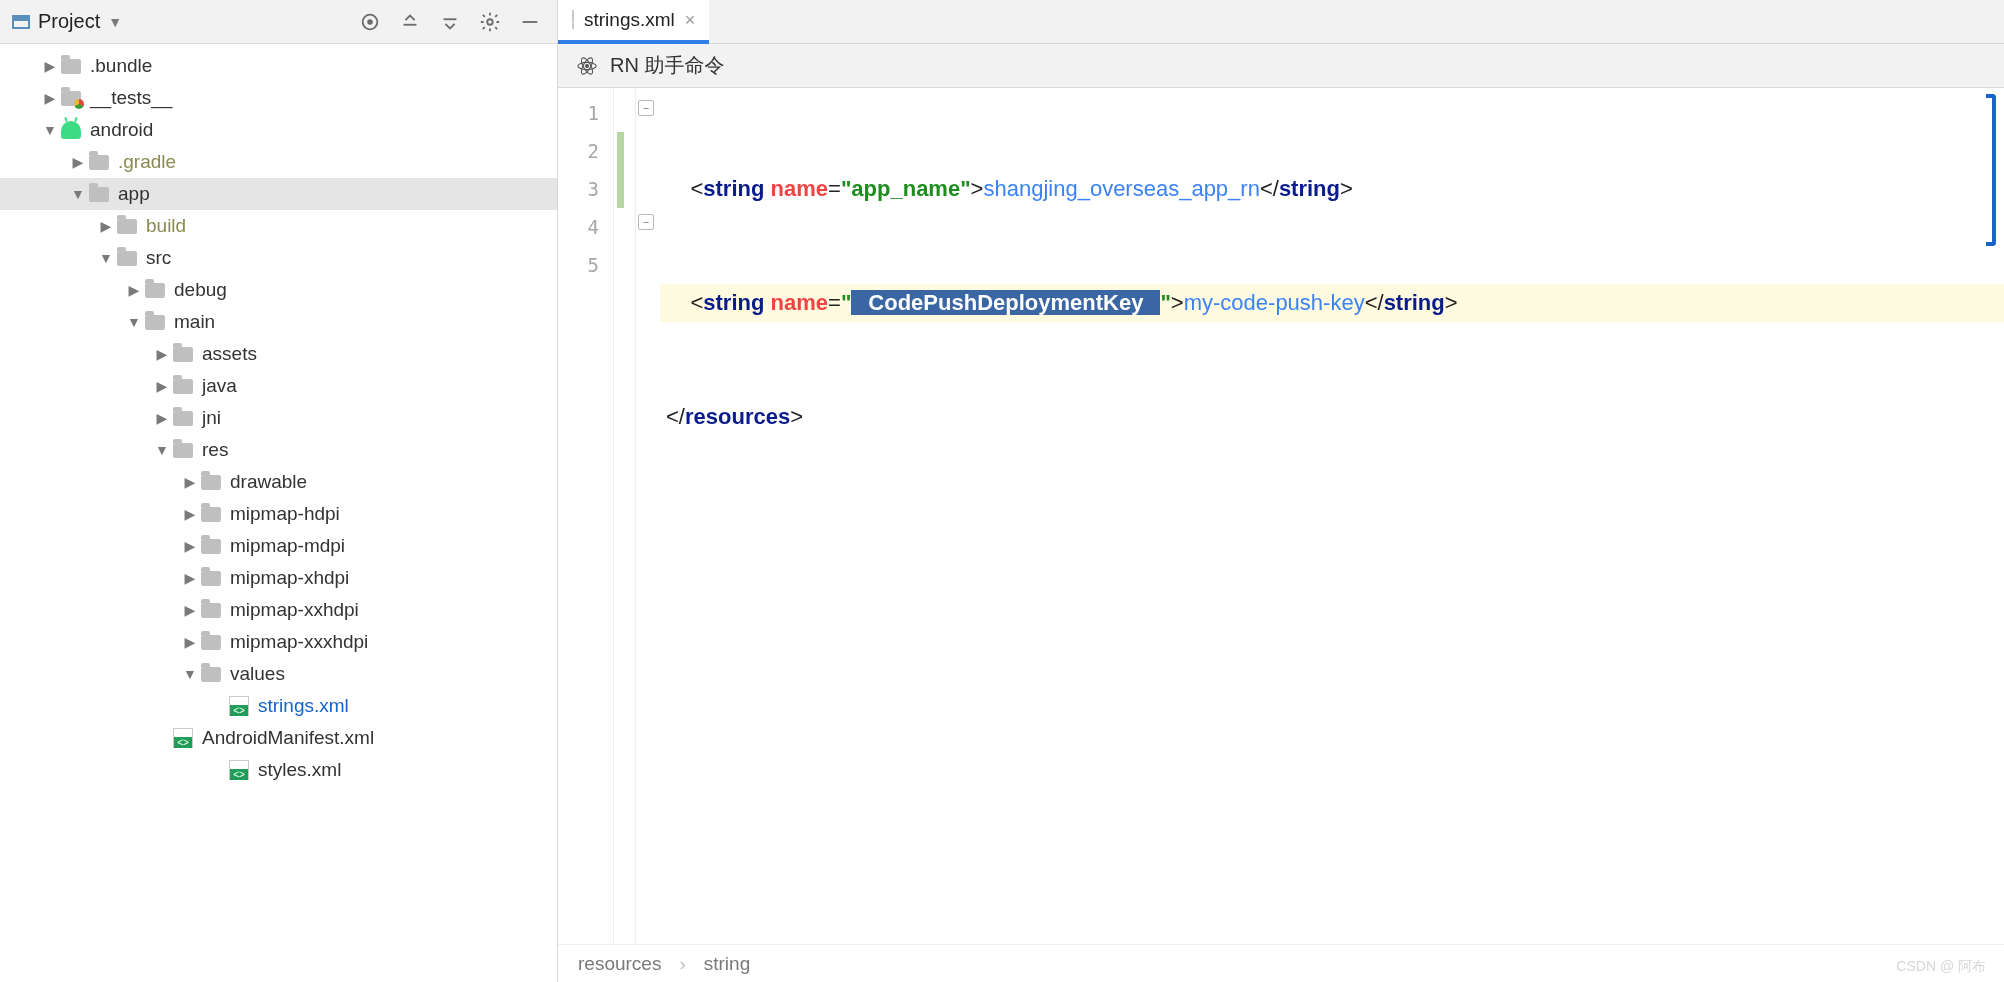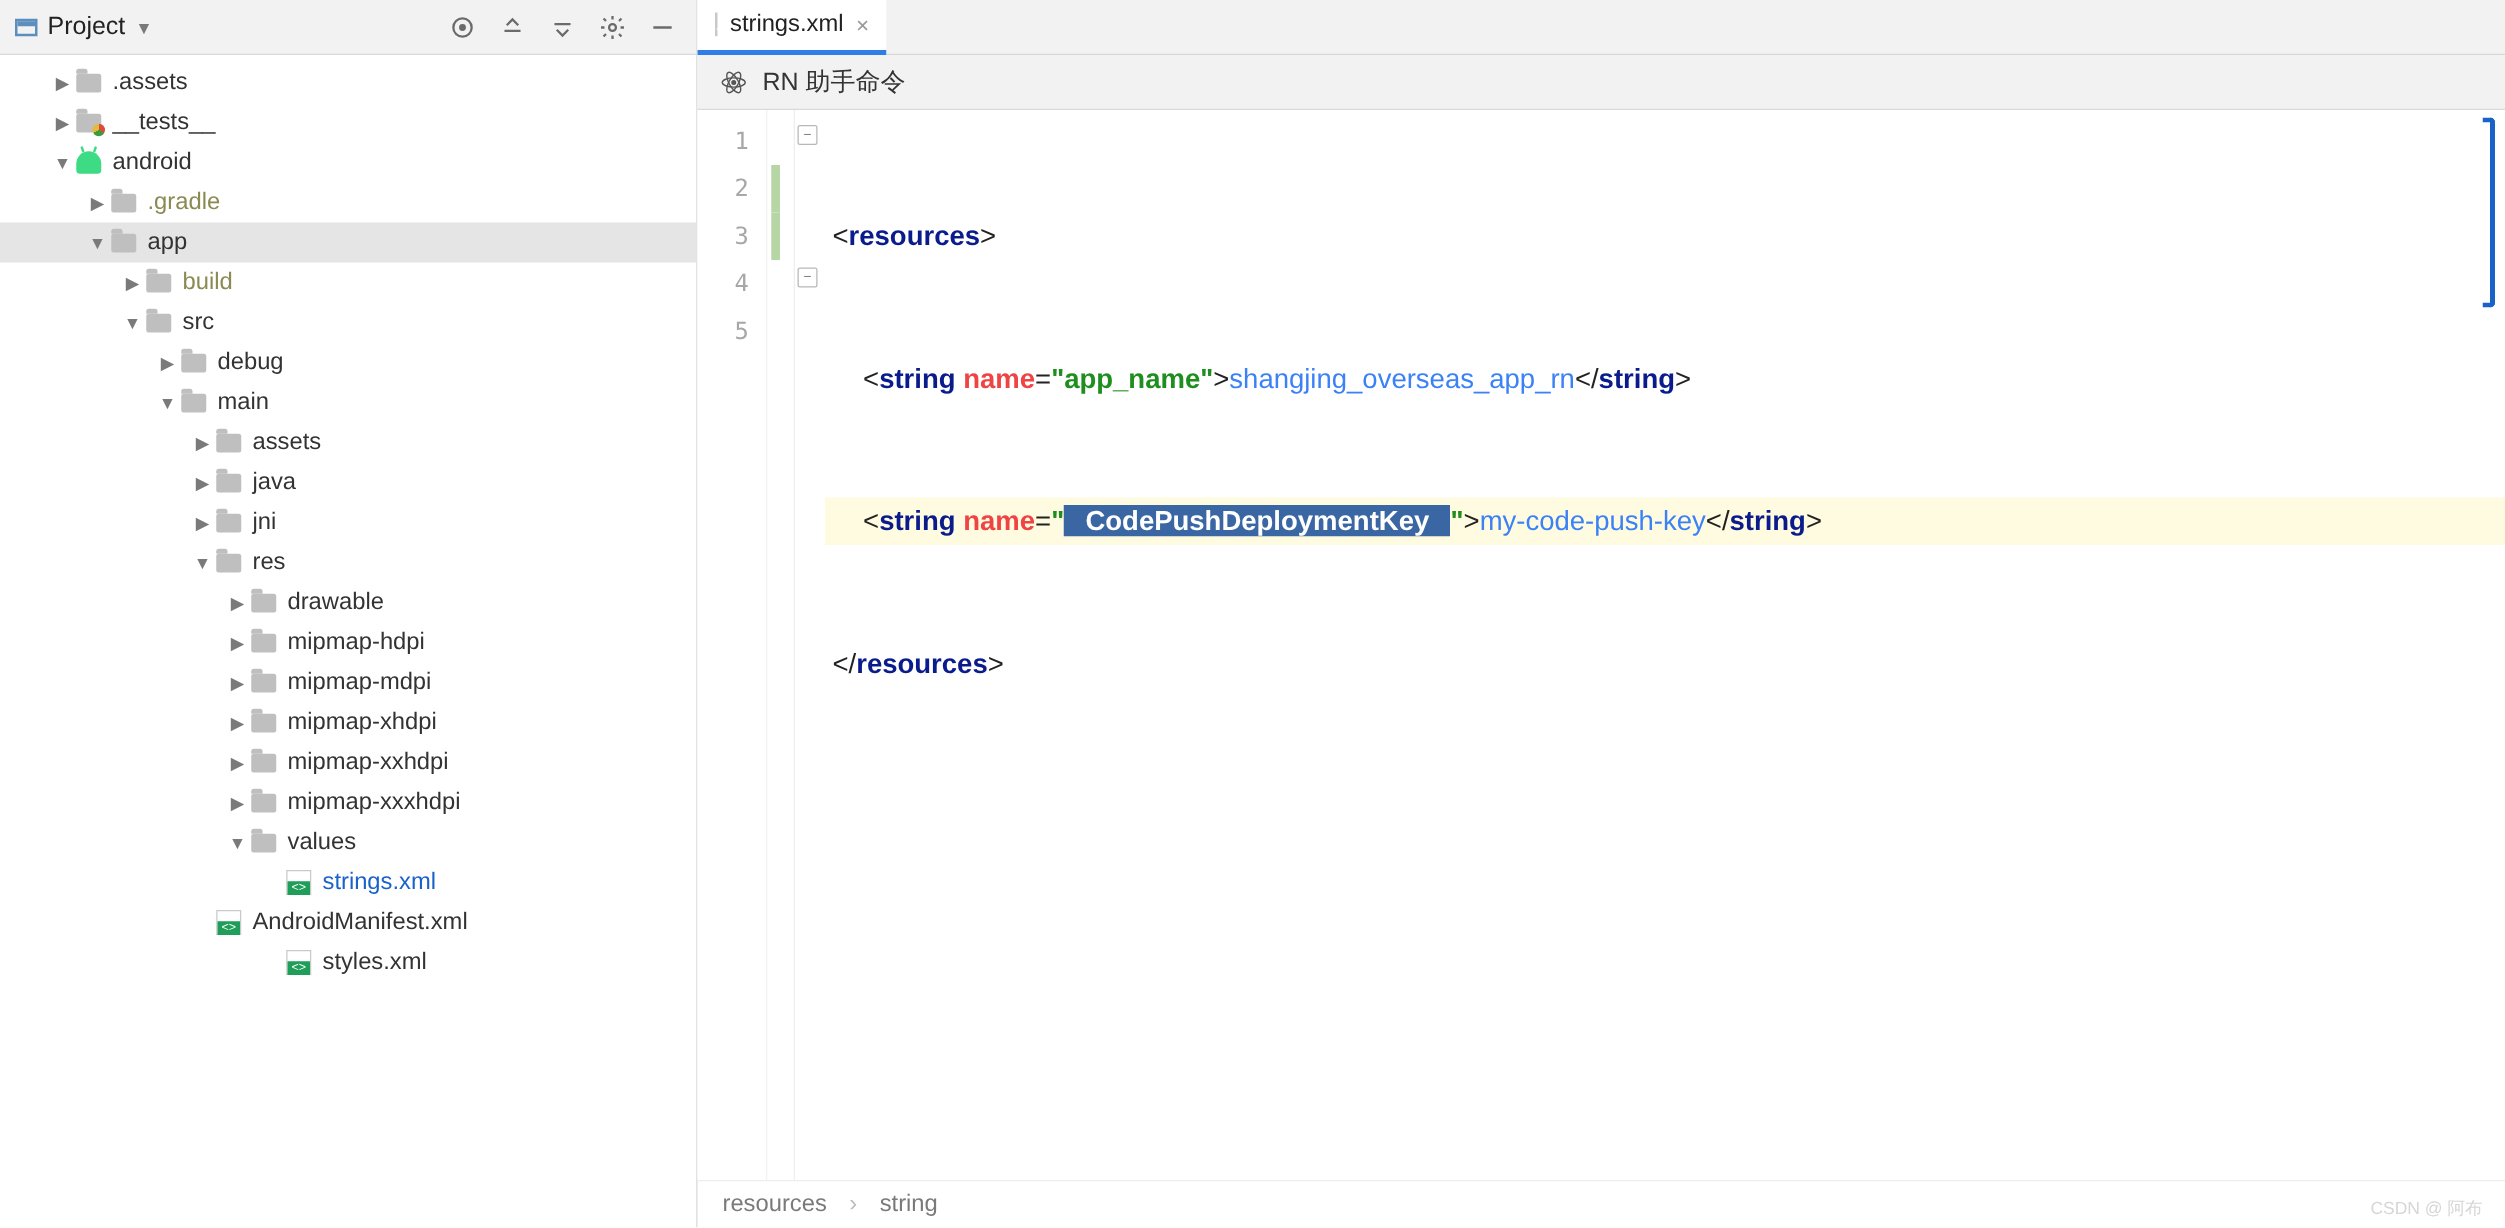--- a/index.html
+++ b/index.html
@@ -112,7 +112,7 @@
           <span class="fico">
             <span class="folder"></span>
           </span>
-          <span class="tlabel">.assets</span>
+          <span class="tlabel">.bundle</span>
         </div>
         <div class="tree-row" style="padding-left: 40px;">
           <span class="arrow">▶</span>

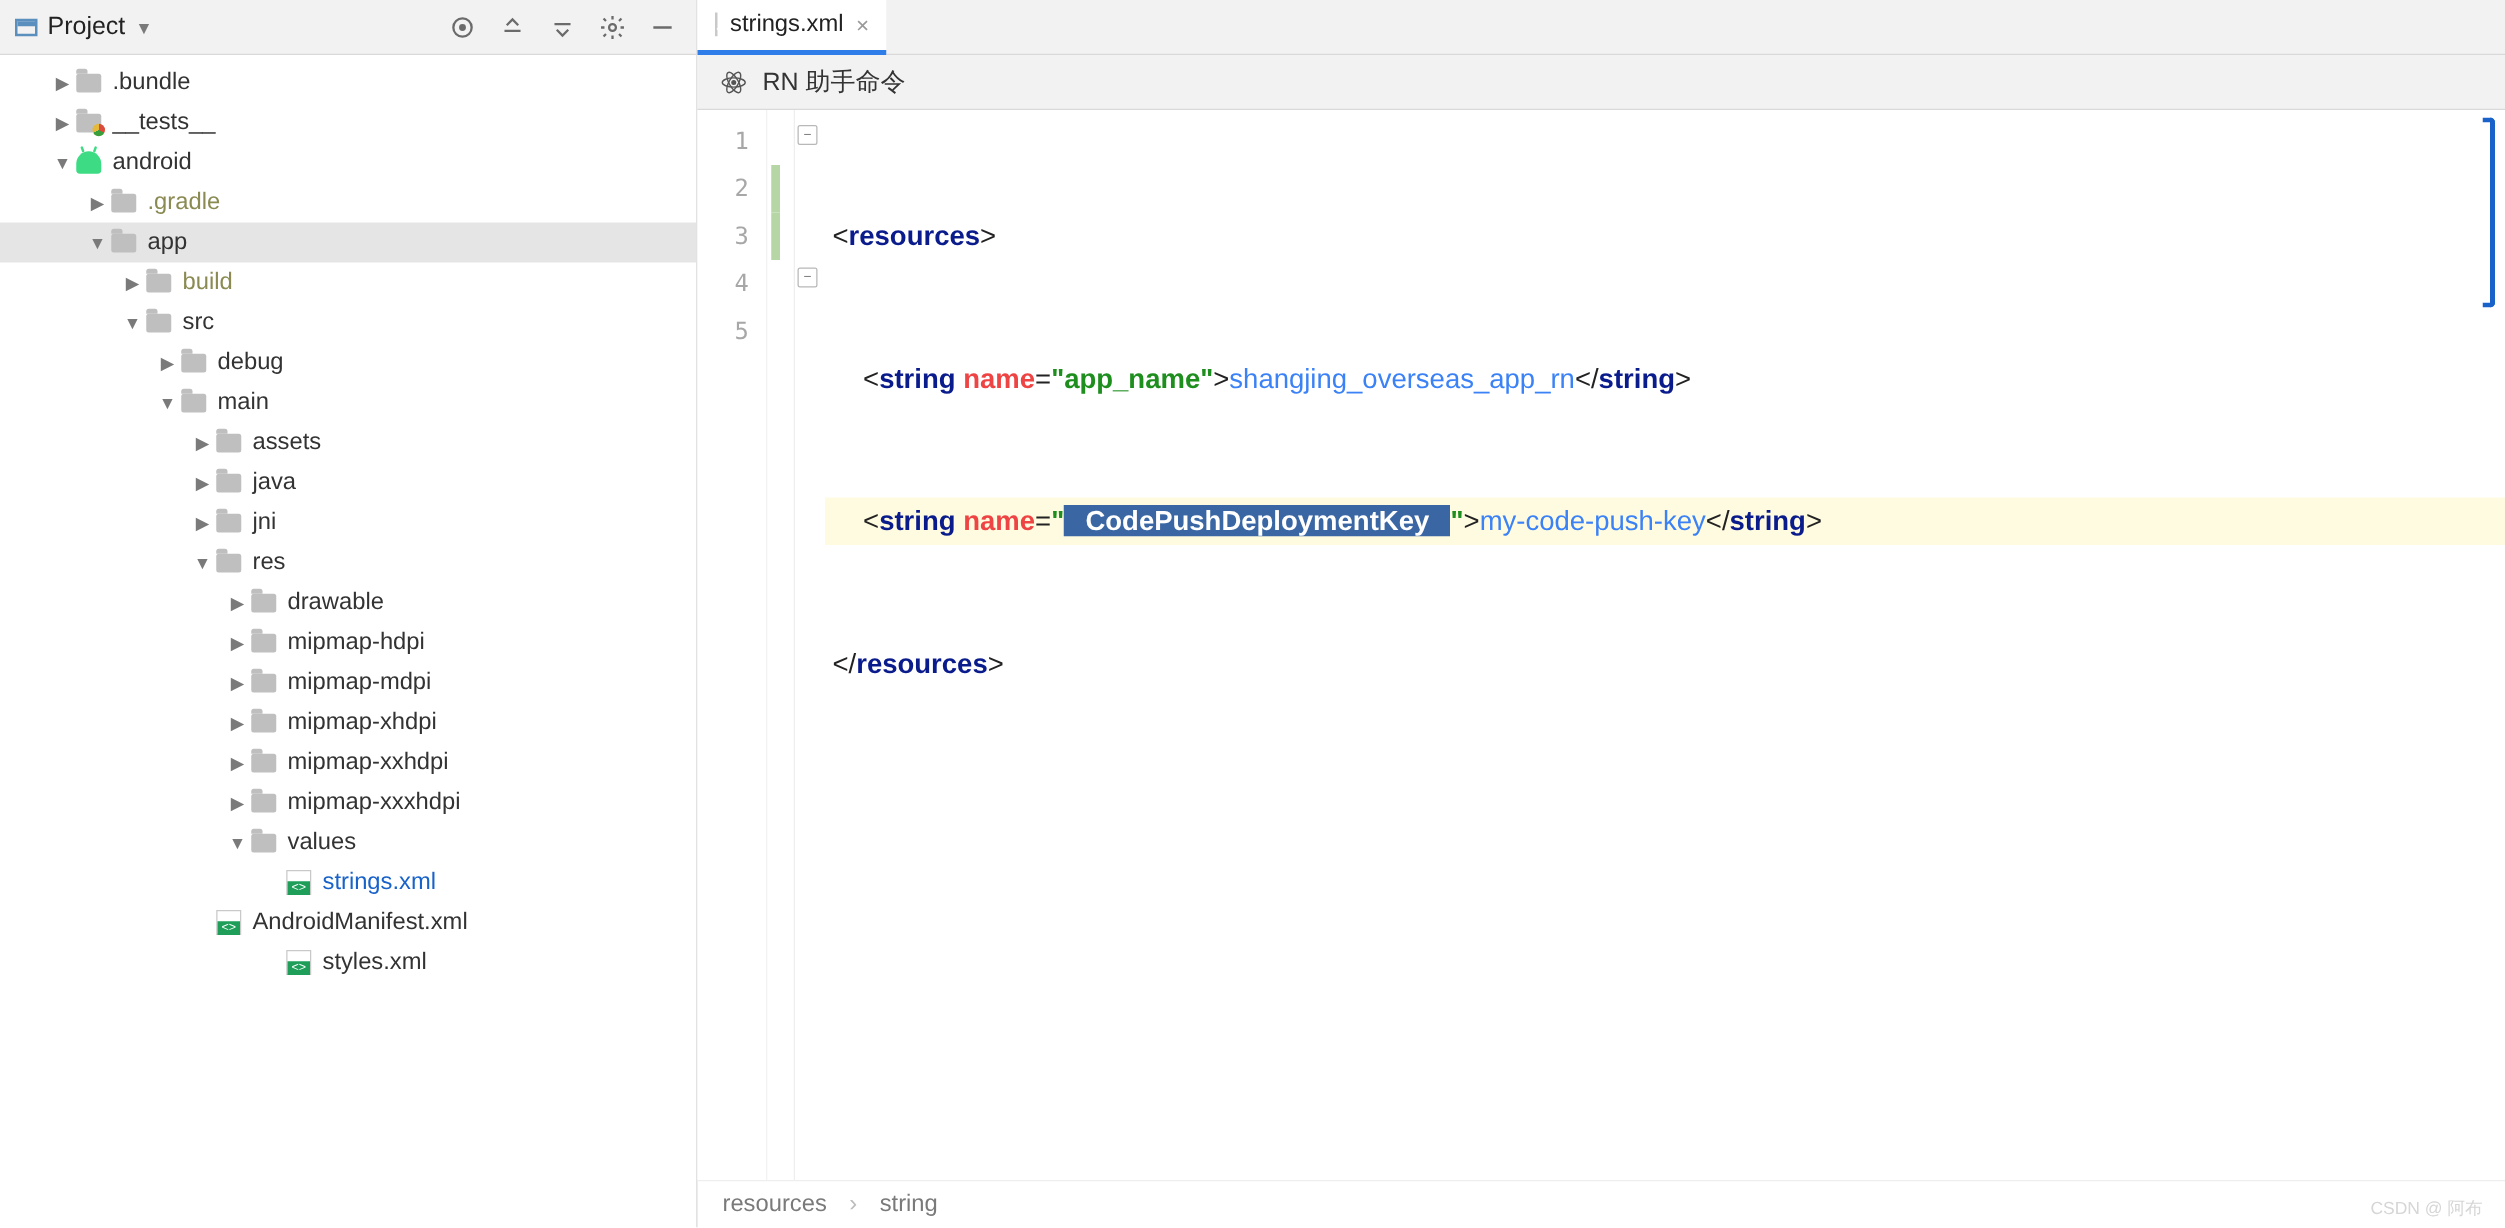--- a/index.html
+++ b/index.html
@@ -307,7 +307,6 @@
         <div class="fold" style="top:126px">−</div>
       </div>
       <div class="code">
-        <div class="row"><span class="punct">&lt;</span><span class="kw">resources</span><span class="punct">&gt;</span></div>
         <div class="row">    <span class="punct">&lt;</span><span class="kw">string</span><span> </span><span class="attr">name</span><span class="punct">=</span><span class="str"><span>"</span><span>app_name</span><span>"</span></span><span class="punct">&gt;</span><span class="txt">shangjing_overseas_app_rn</span><span class="punct">&lt;/</span><span class="kw">string</span><span class="punct">&gt;</span></div>
         <div class="row hl">    <span class="punct">&lt;</span><span class="kw">string</span><span> </span><span class="attr">name</span><span class="punct">=</span><span class="str"><span>"</span><span class="sel">CodePushDeploymentKey</span><span>"</span></span><span class="punct">&gt;</span><span class="txt">my-code-push-key</span><span class="punct">&lt;/</span><span class="kw">string</span><span class="punct">&gt;</span></div>
         <div class="row"><span class="punct">&lt;/</span><span class="kw">resources</span><span class="punct">&gt;</span></div>

